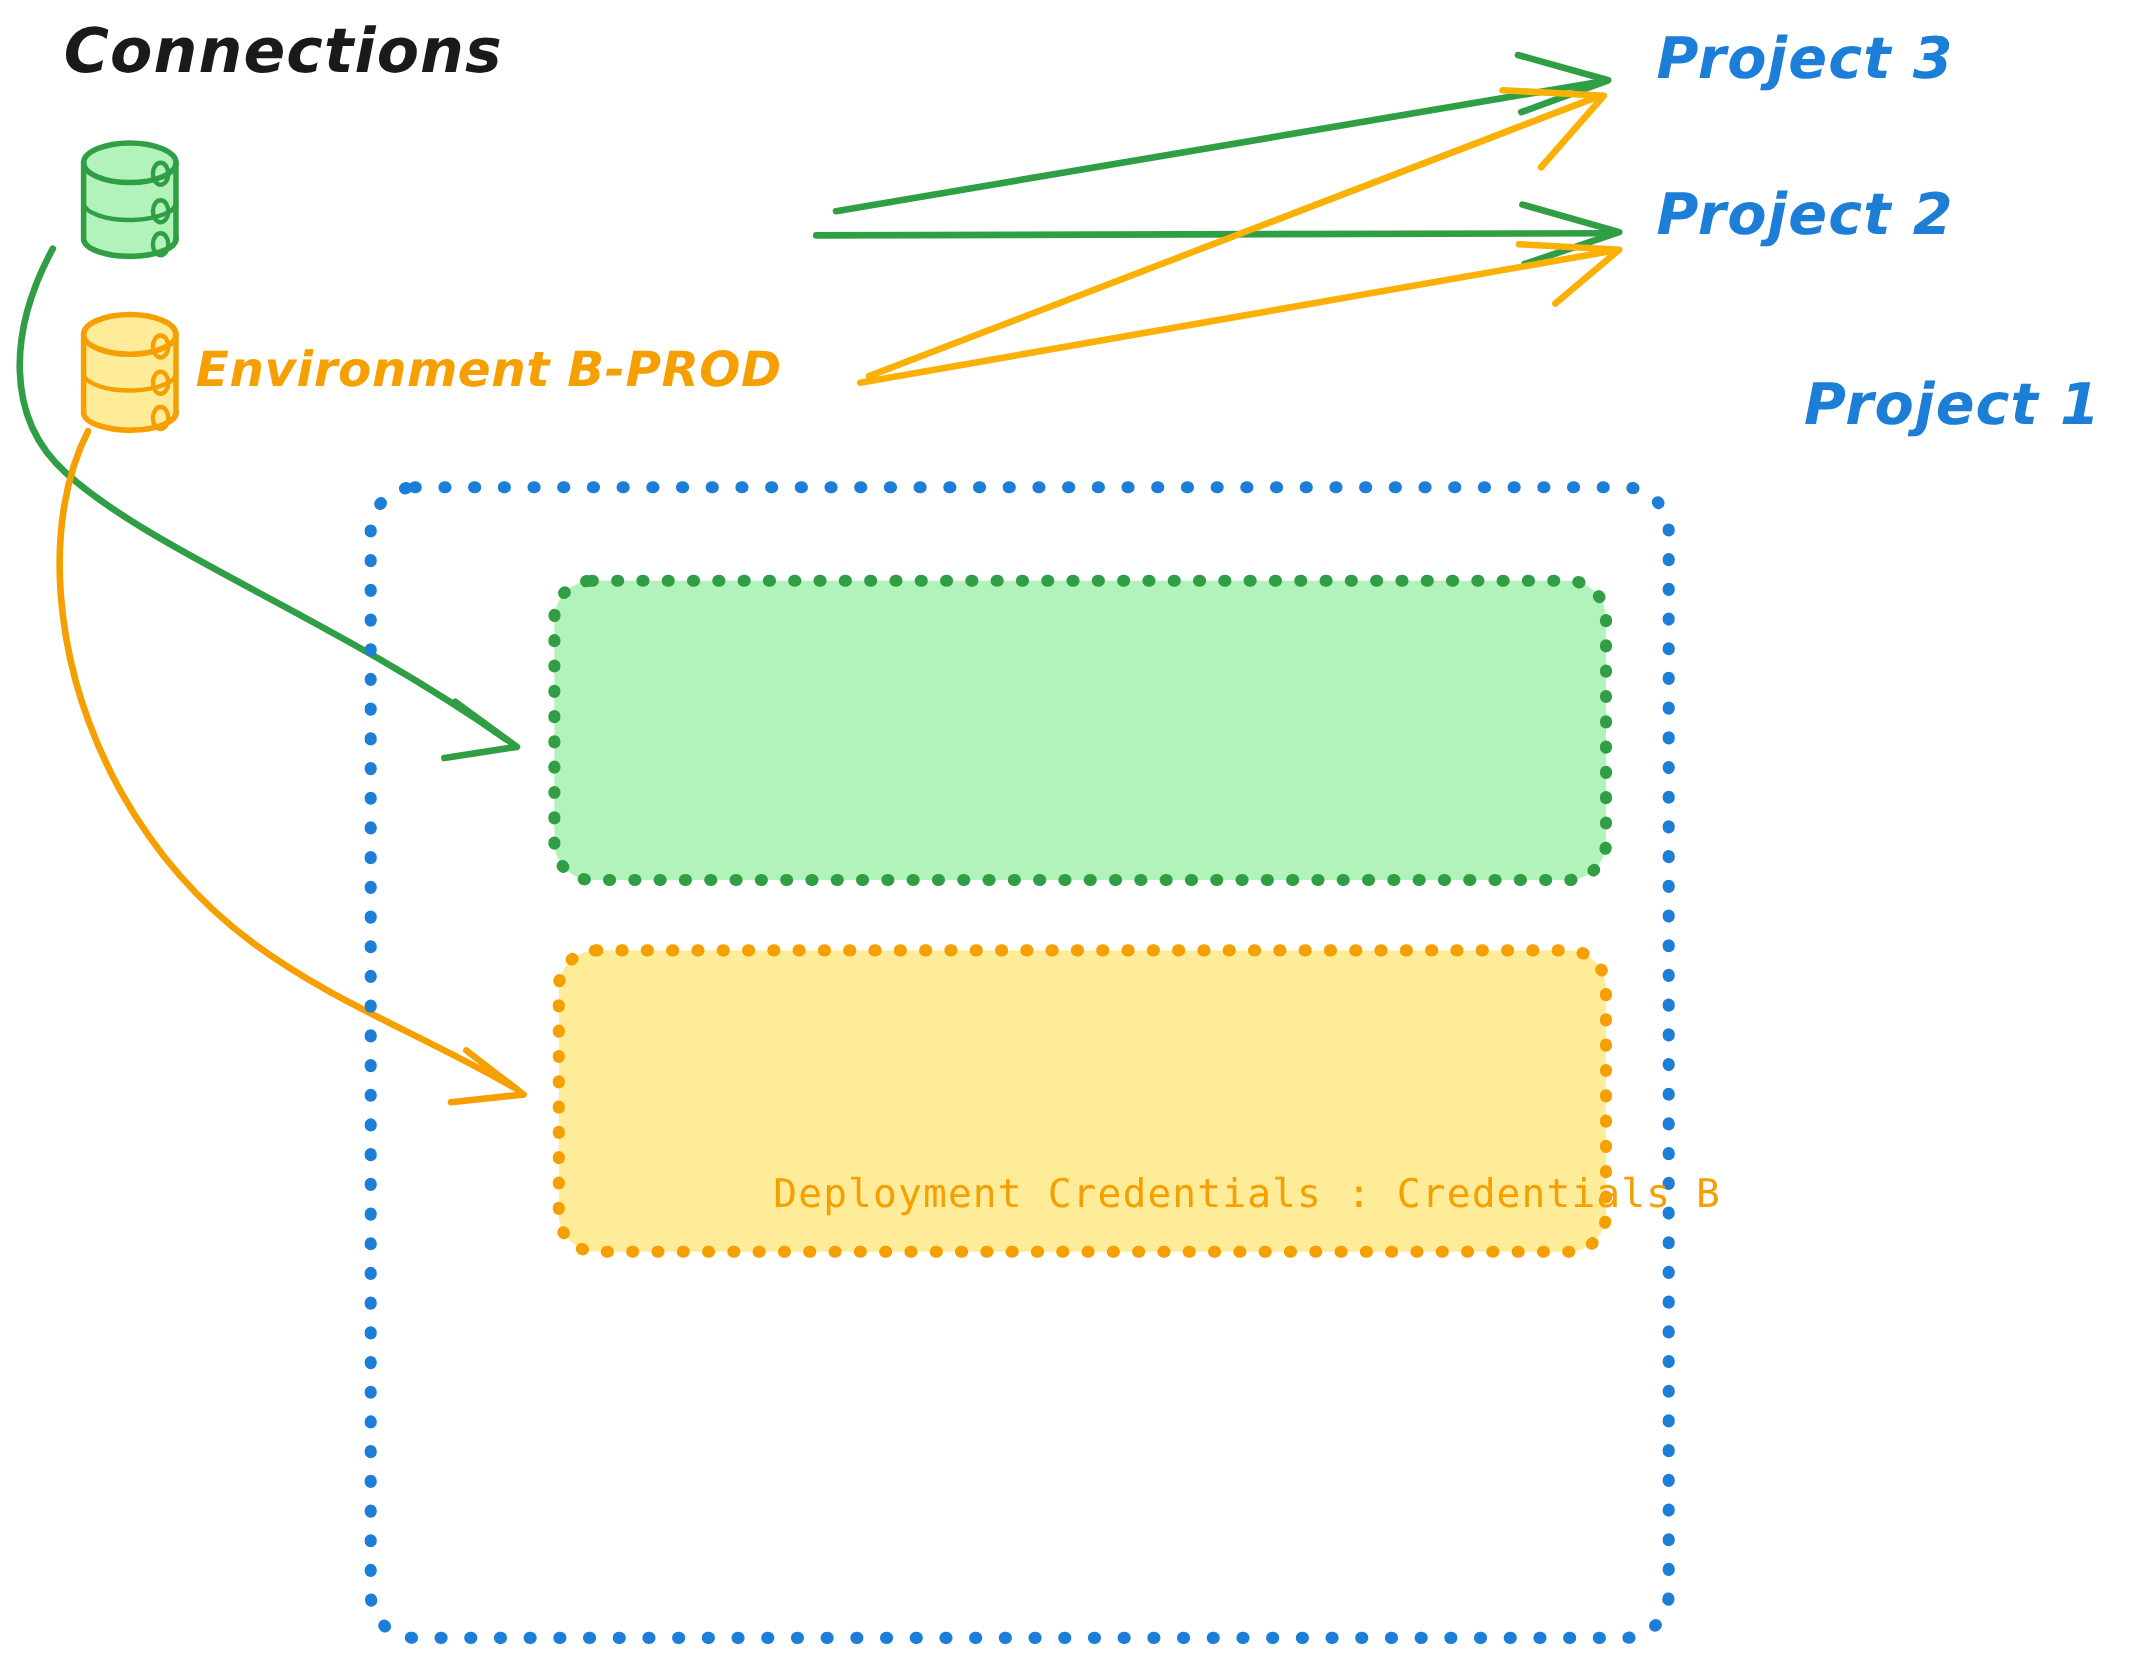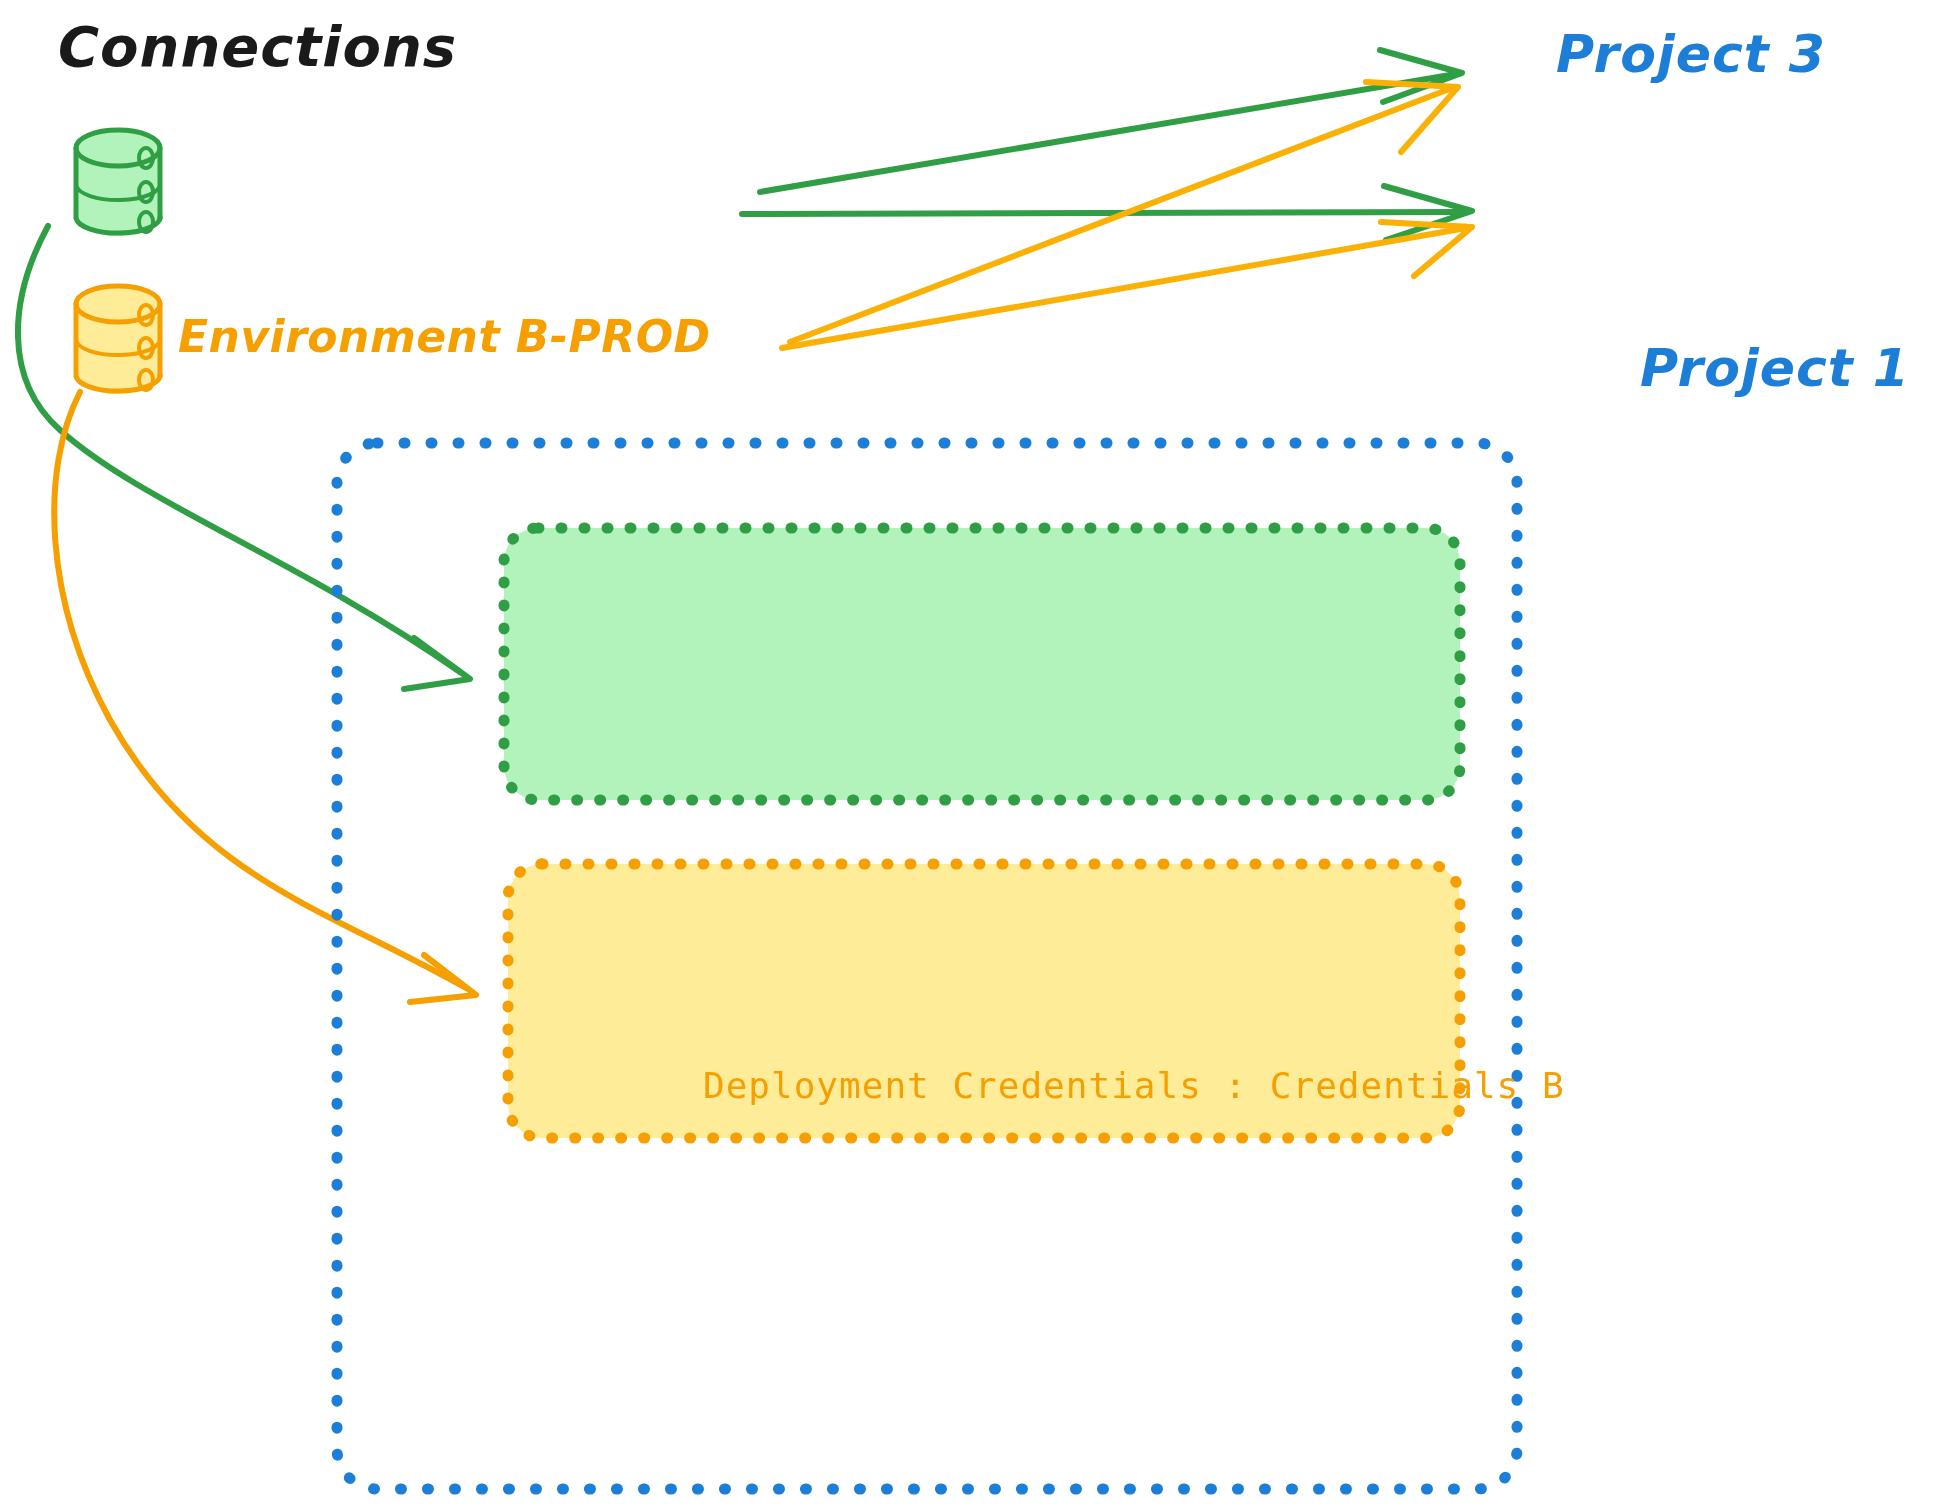--- a/index.html
+++ b/index.html
@@ -67,7 +67,7 @@
     color: #1c7ed6;
     letter-spacing: 1px;
   }
-  #label-project-3 { left: 1556px; top: 24px; }
+  #label-project-3 { left: 1506px; top: 24px; }
   #label-project-2 { left: 1506px; top: 166px; }
   #label-project-1 { left: 1604px; top: 338px; margin-left: 36px; }
 

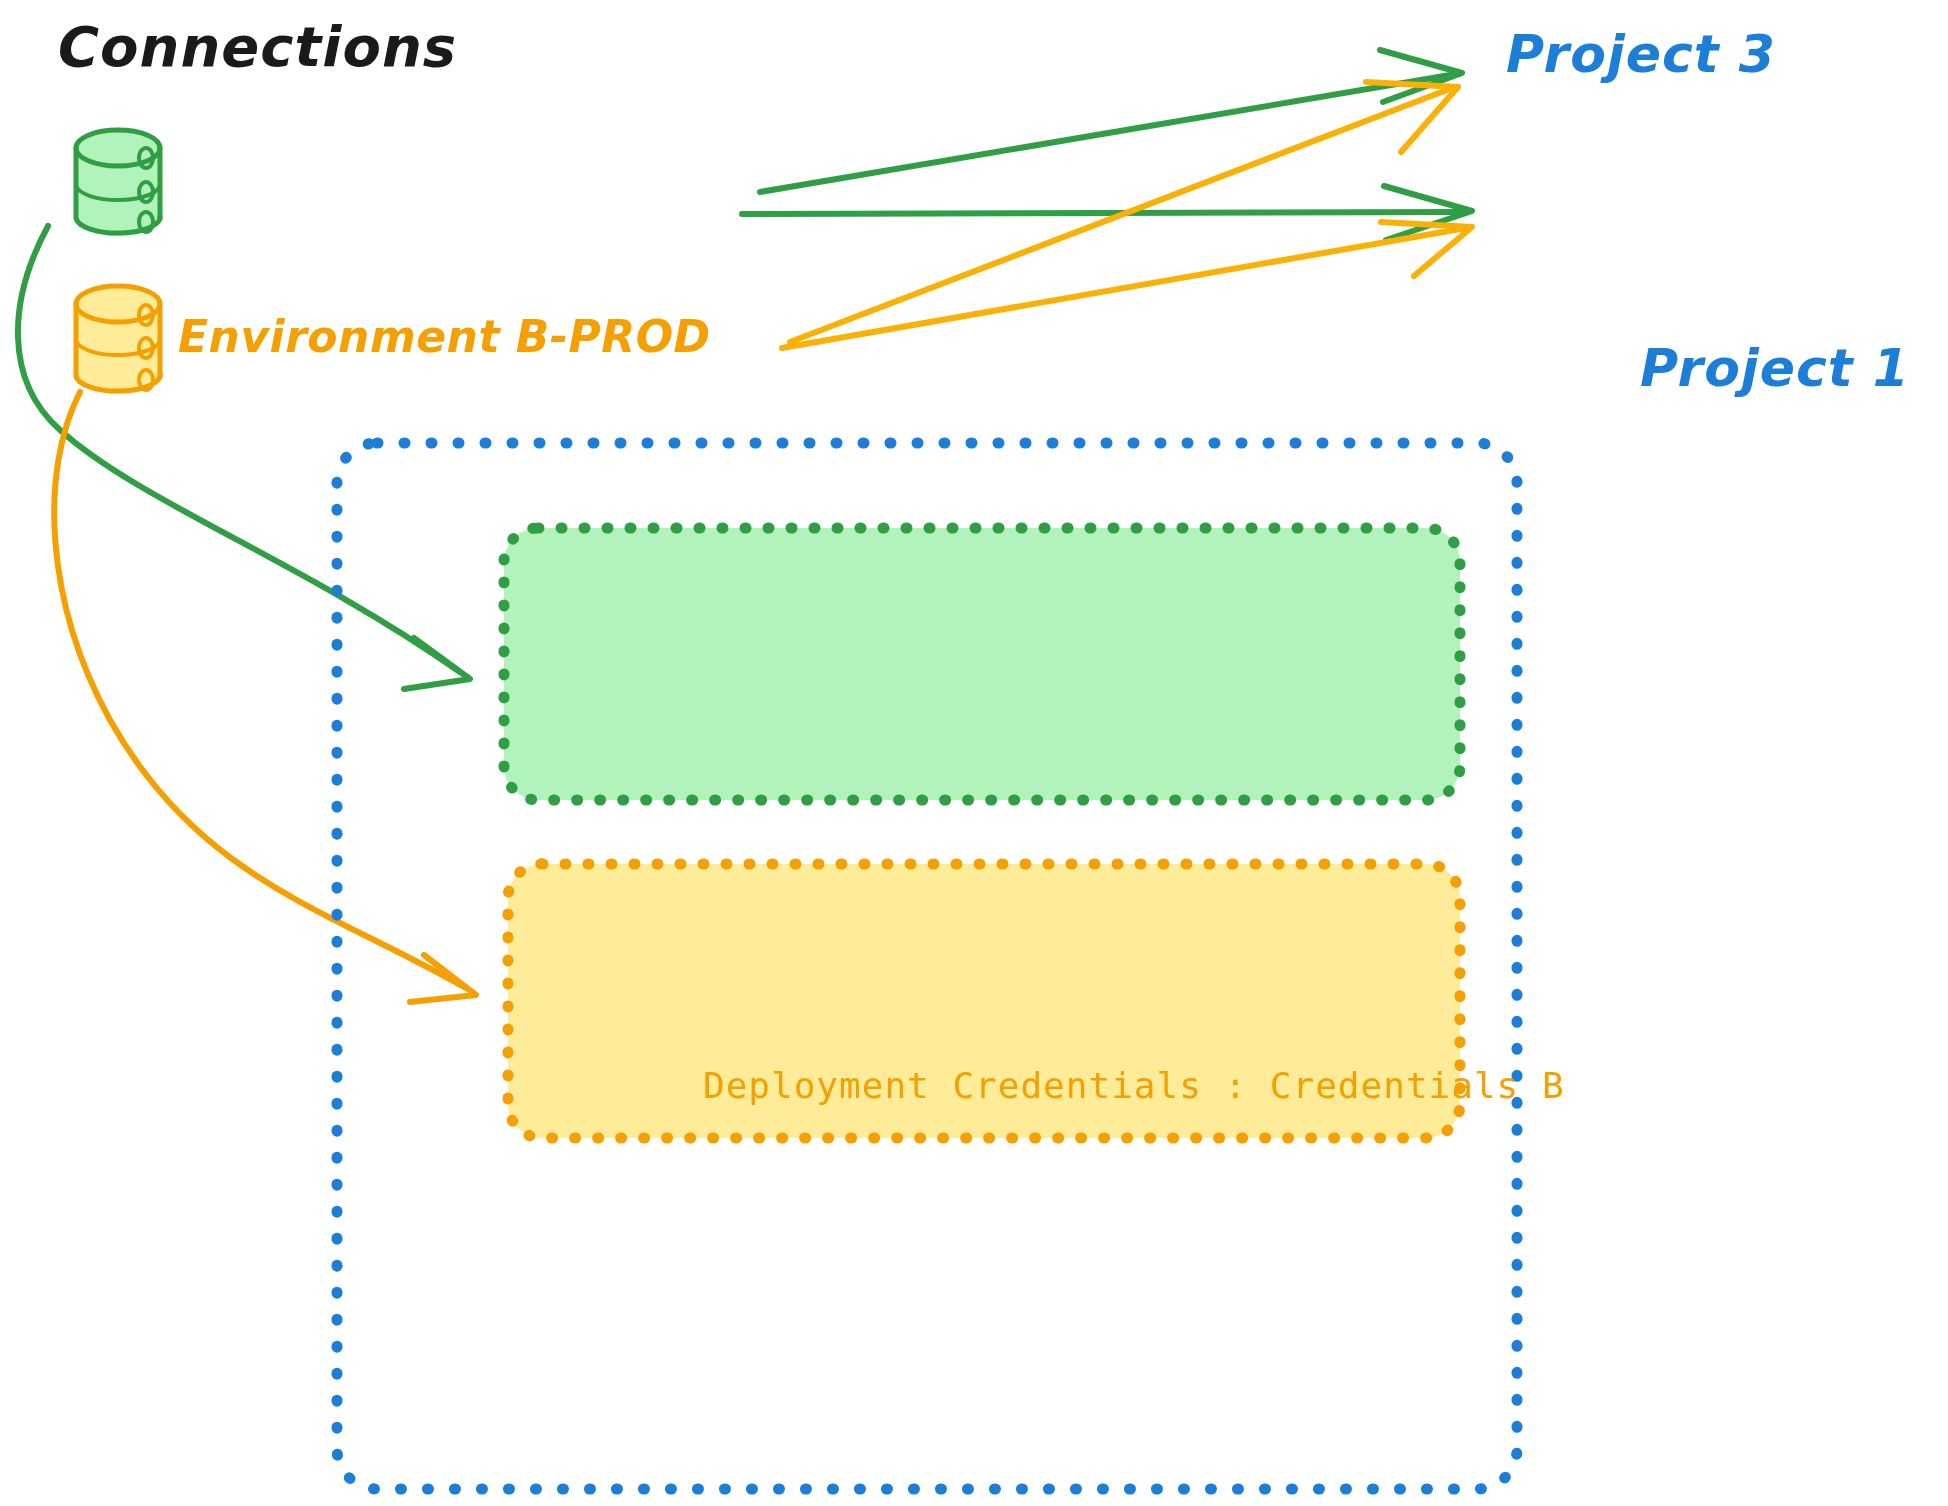--- a/index.html
+++ b/index.html
@@ -183,6 +183,7 @@
 
   <div class="txt hand project-label" id="label-project-3">Project 3</div>
 
+  <div class="txt hand project-label" id="label-project-2">Project 2</div>
 
   <div class="txt hand project-label" id="label-project-1">Project 1</div>
 

